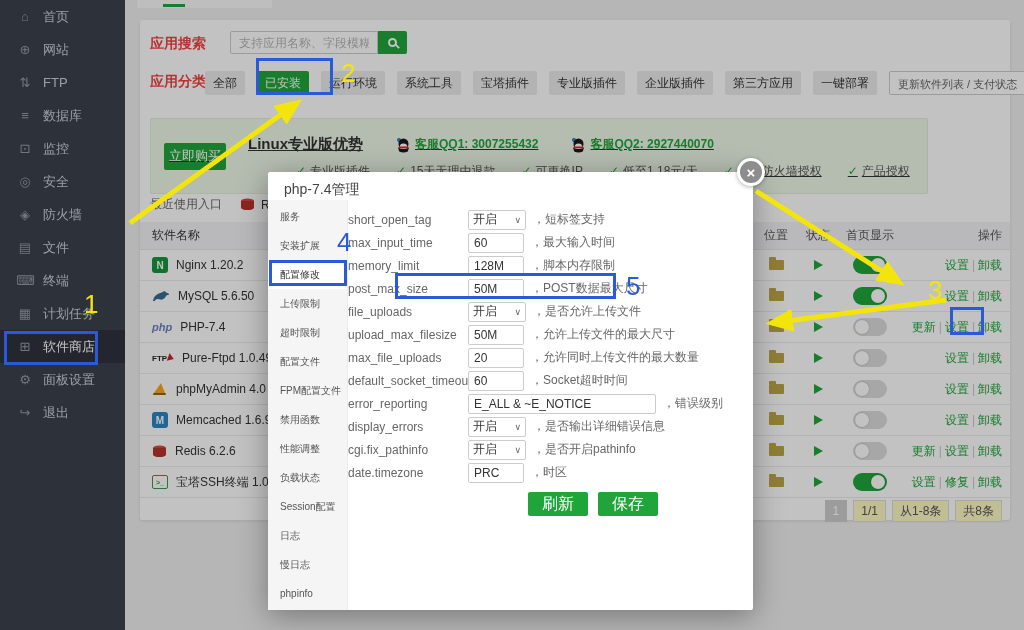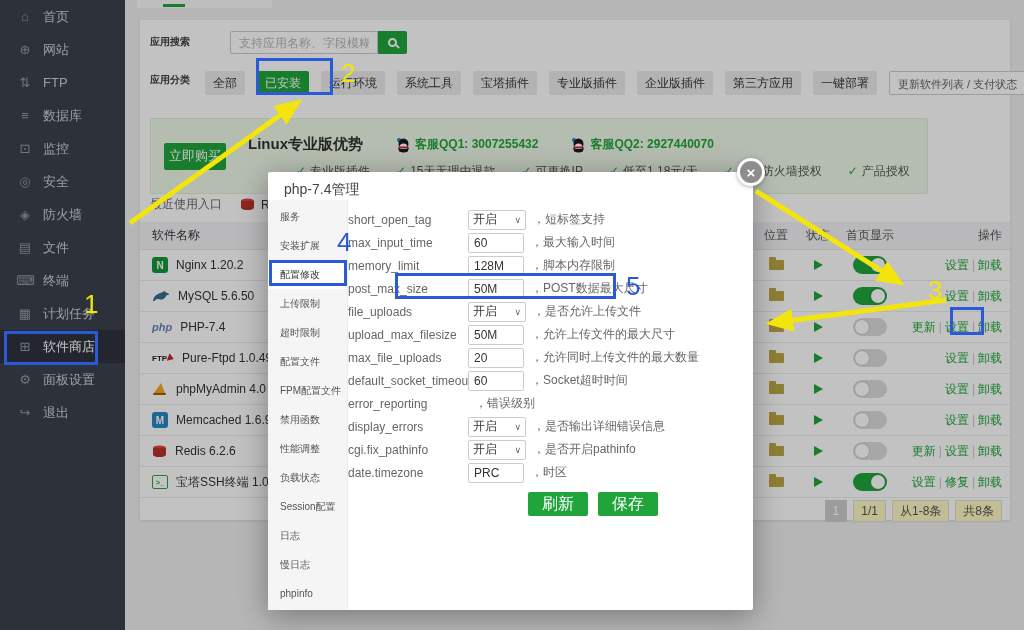--- a/index.html
+++ b/index.html
@@ -21,7 +21,7 @@
   
   .card { position:absolute; left:140px; top:20px; width:870px; height:500px; background:#fff;
           border-radius:2px; box-shadow:0 1px 3px rgba(0,0,0,.1); z-index:2; }
-  .fld-label { position:absolute; left:10px; font-size:10px; font-weight:bold; color:#404040; }
+  .fld-label { position:absolute; left:10px; font-size:14px; font-weight:bold; color:#ef4444; }
   .search-input { position:absolute; left:90px; top:11px; width:148px; height:23px; border:1px solid #ccc;
                   border-radius:2px 0 0 2px; padding:0 8px; font-size:12px; color:#333; outline:none; }
   .search-input::placeholder { color:#b5b5b5; }

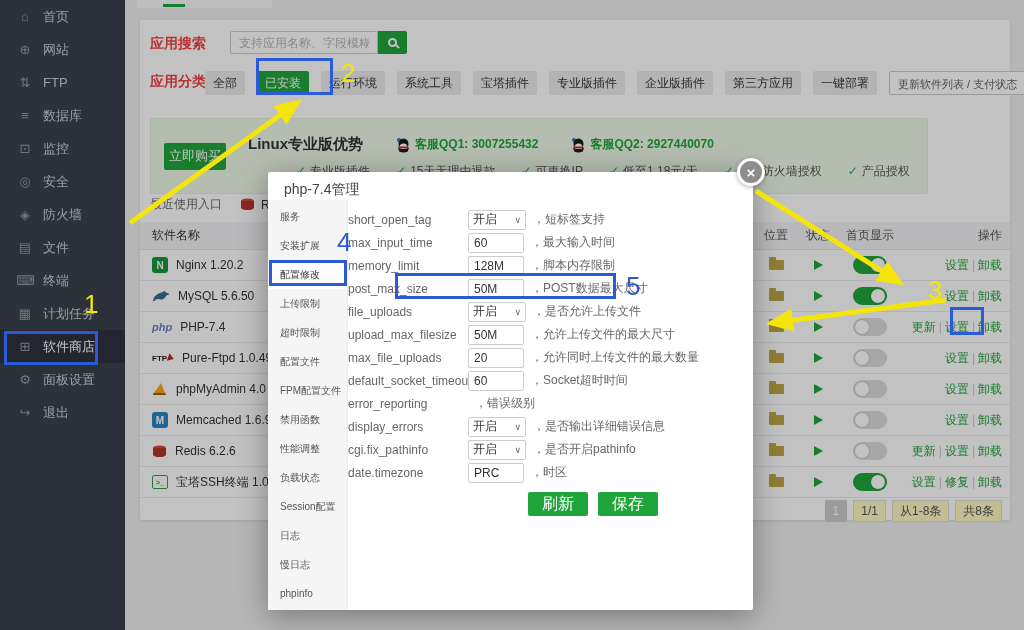--- a/index.html
+++ b/index.html
@@ -39,7 +39,7 @@
 
   
   .banner { position:absolute; left:10px; top:98px; width:778px; height:76px; background:#eef8e8;
-            border:1px solid #e0efd8; border-radius:2px; display:flex; align-items:center; }
+            border:1px solid #e0efd8; border-radius:2px; display:flex; align-items:center;text-decoration:underline; }
   .buy-btn { width:62px; height:27px; margin:0 22px 0 13px; background:#20a53a; color:#fff;
              border:none; border-radius:2px; font-size:13px; cursor:pointer; }
   .banner-main { flex:1; padding-top:2px; }

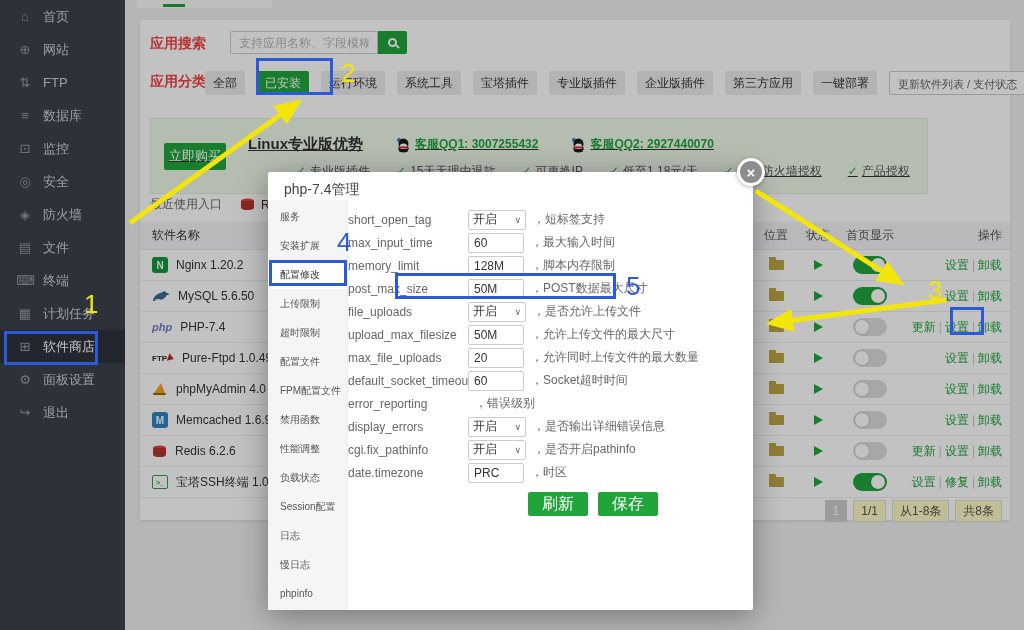--- a/index.html
+++ b/index.html
@@ -495,6 +495,7 @@
         </div>
         <div class="f-row">
           <span class="f-label">error_reporting</span>
+          <input class="f-input wide" value="E_ALL &amp; ~E_NOTICE" style="">
           <span class="f-desc">，错误级别</span>
         </div>
         <div class="f-row">

